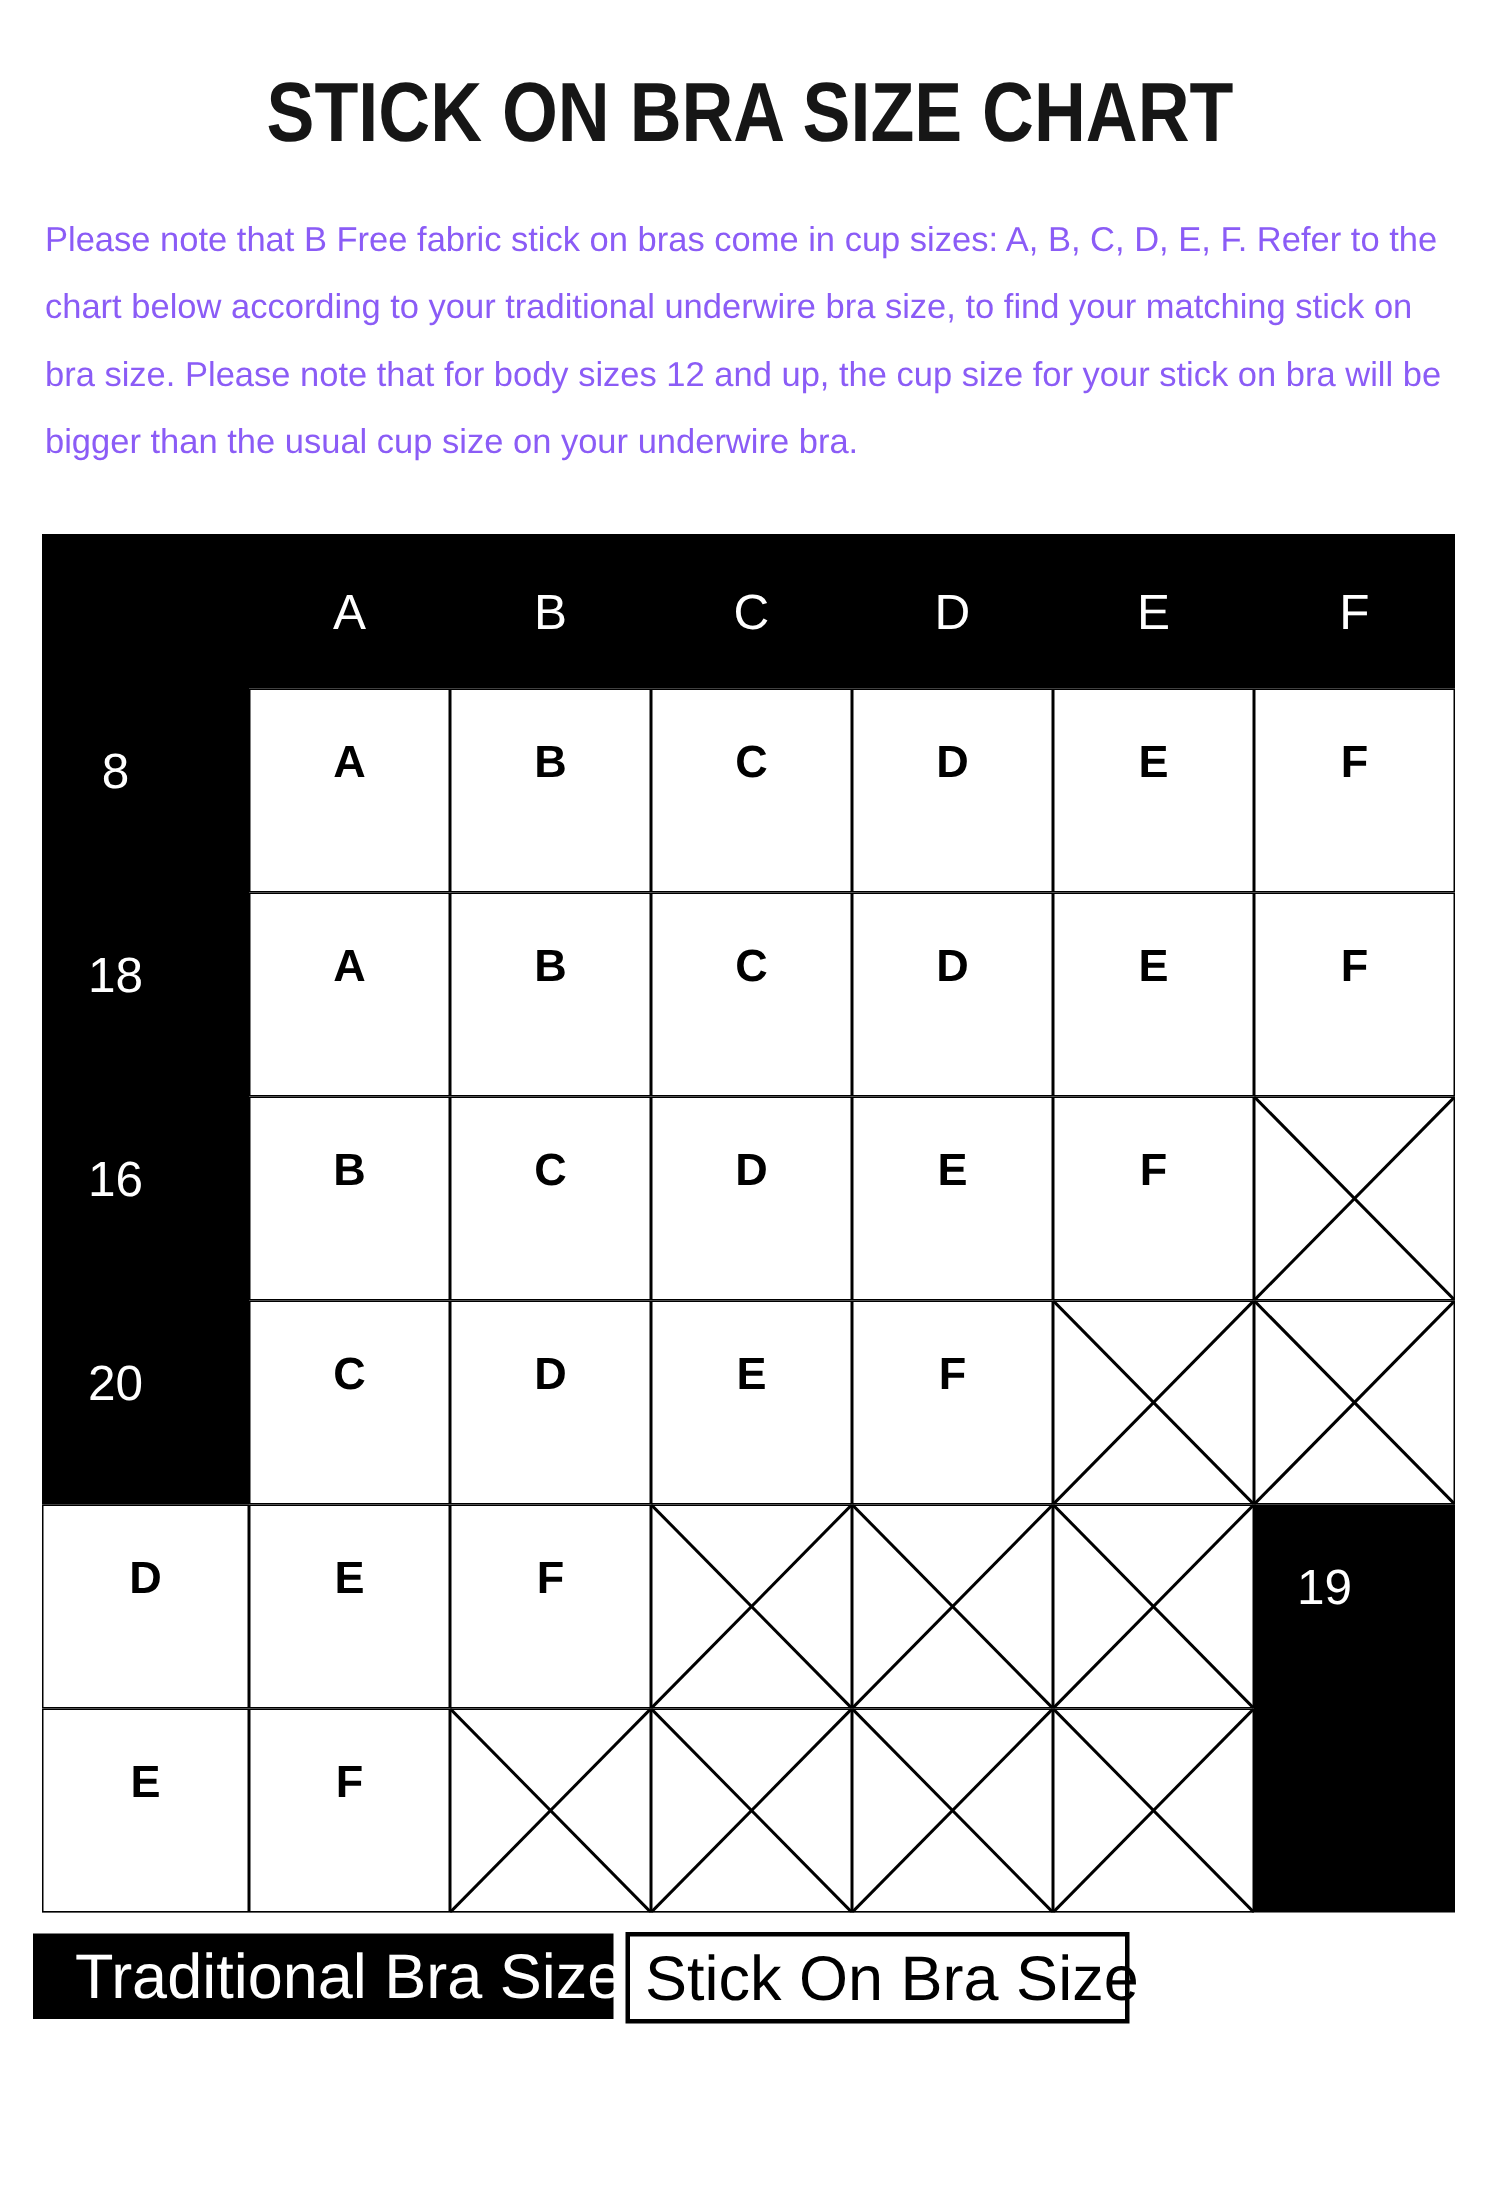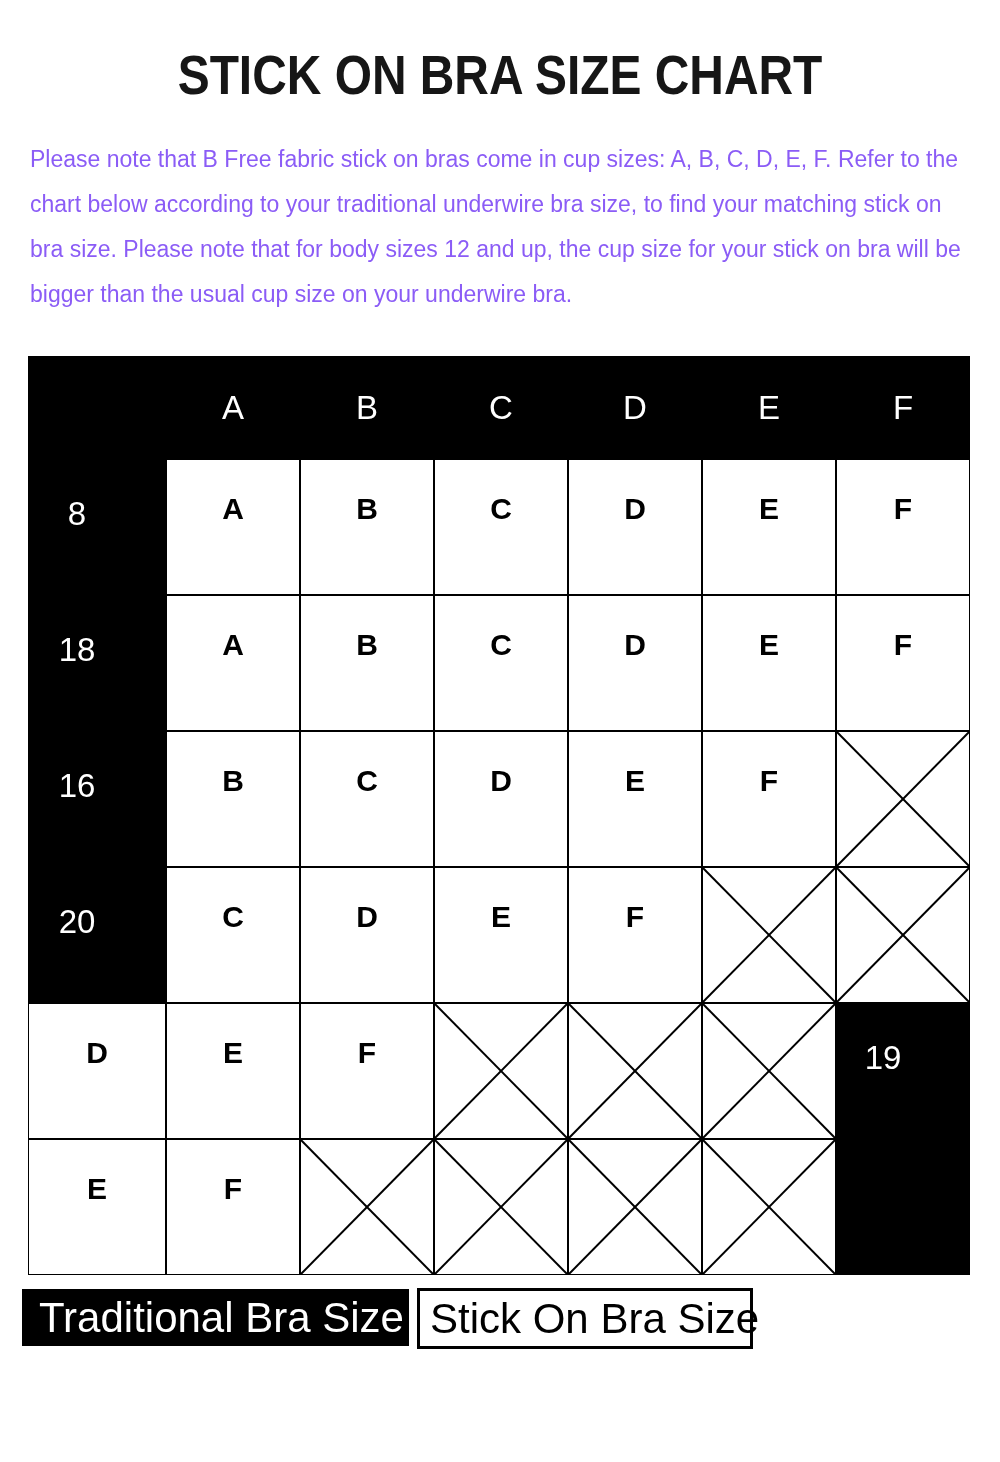--- a/index.html
+++ b/index.html
@@ -73,7 +73,7 @@
     background:#000000;color:#ffffff;
     font-size:42px;
     display:flex;align-items:center;
-    padding-left:17px;box-sizing:border-box;
+    padding-left:28px;box-sizing:border-box;
     white-space:nowrap;
   }
   .legend-stick{

